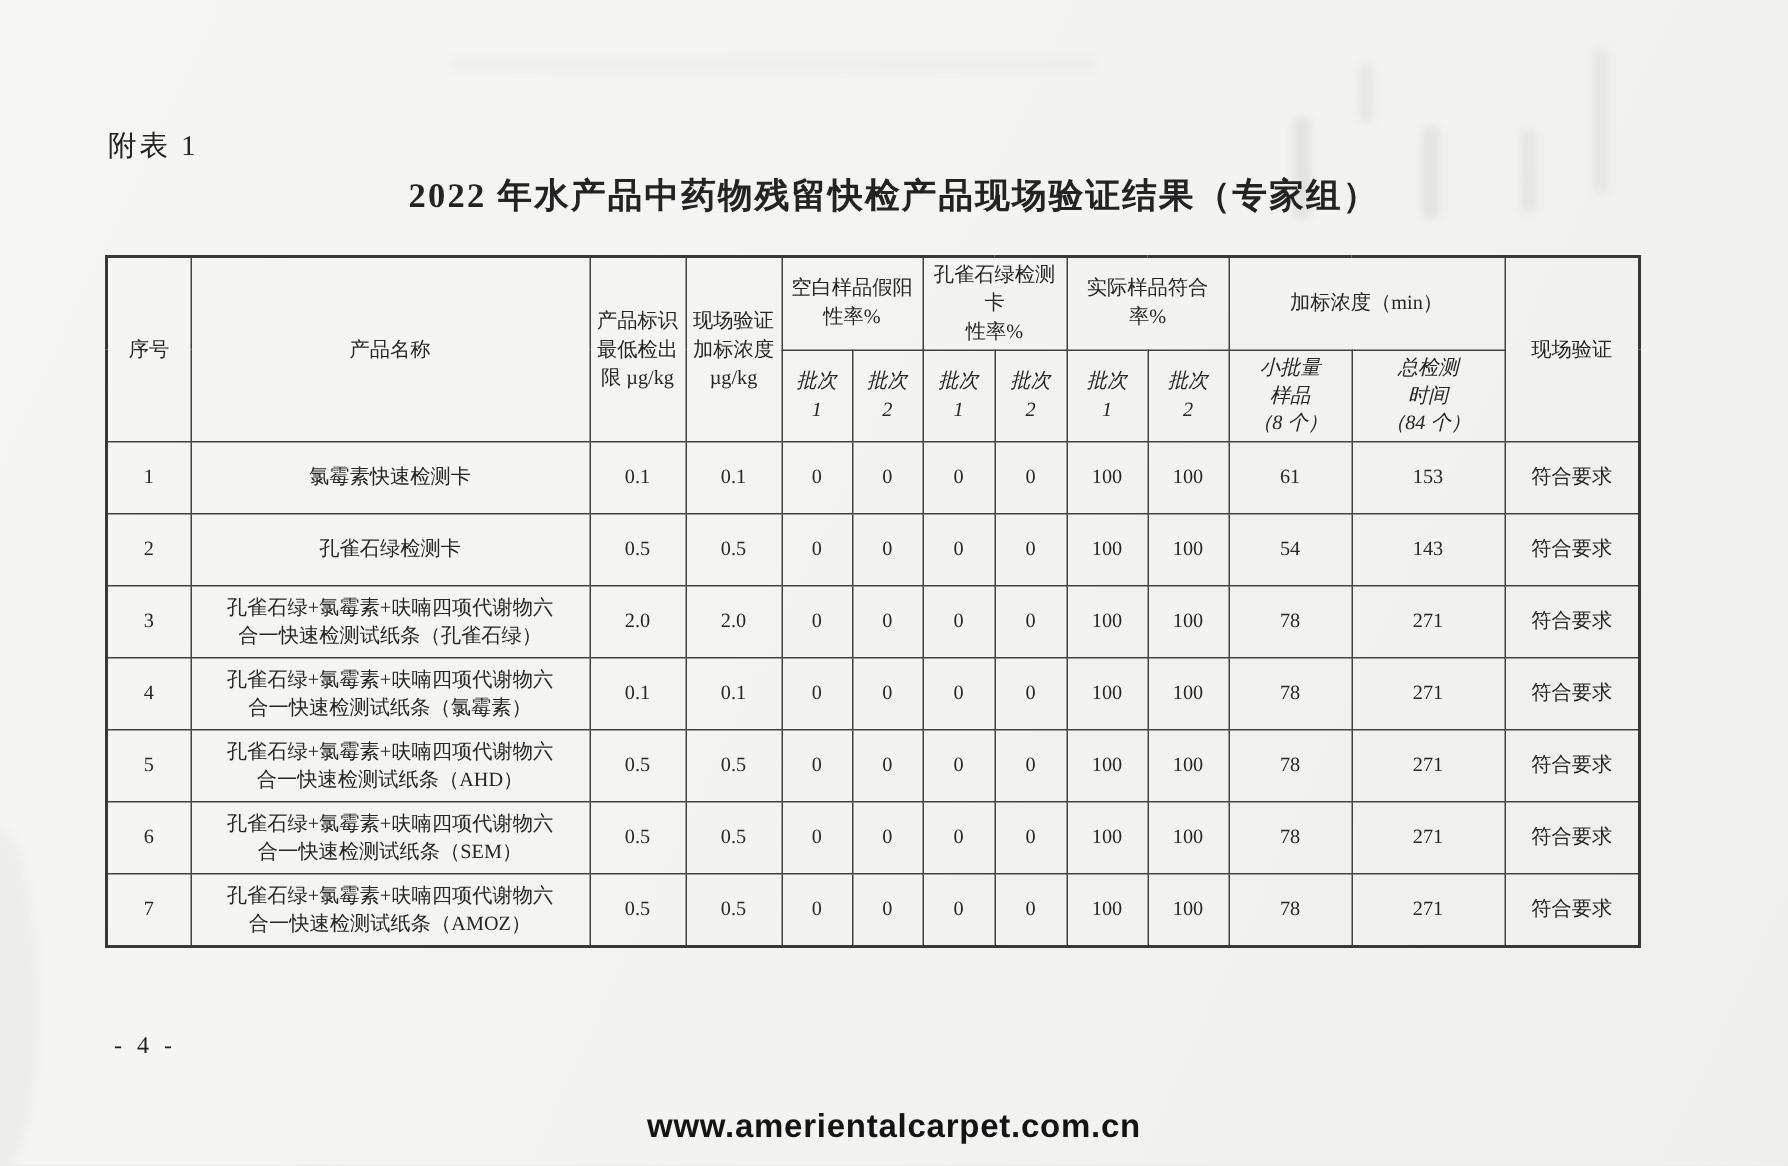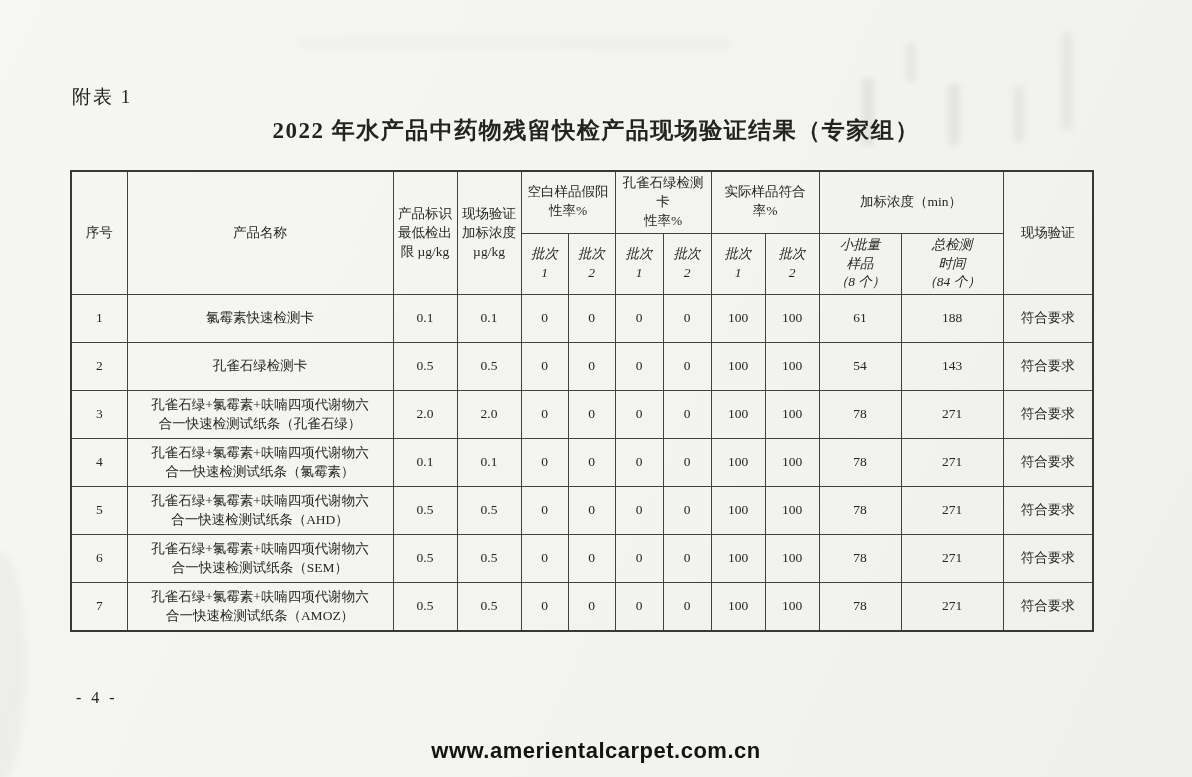--- a/index.html
+++ b/index.html
@@ -144,7 +144,7 @@
         <td>100</td>
         <td>100</td>
         <td>61</td>
-        <td>188</td>
+        <td>153</td>
         <td>符合要求</td>
       </tr>
       <tr>

